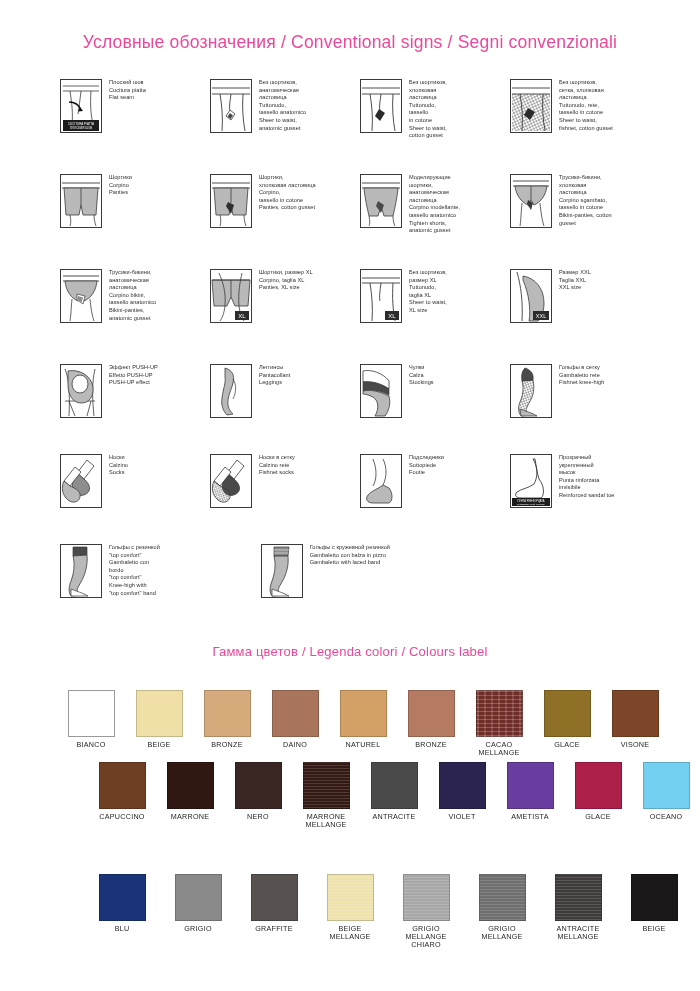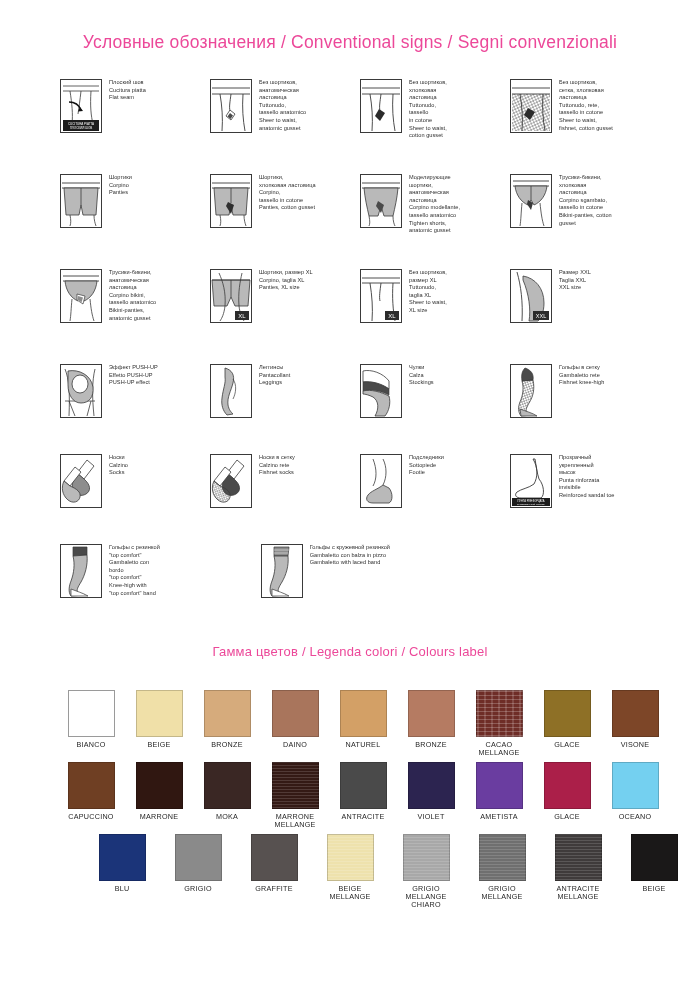--- a/index.html
+++ b/index.html
@@ -40,7 +40,7 @@
   .colours{position:absolute;left:0;top:690px;width:700px;}
   .col-row{display:flex;justify-content:flex-start;margin-bottom:4px;}
   .col-row.row1{padding-left:57px;}
-  .col-row.row2{padding-left:57px;}
+  .col-row.row2{padding-left:57px;justify-content:flex-end;}
   .col-row.row3{padding-left:84px;}
   .swatch-cell{width:68px;display:flex;flex-direction:column;align-items:center;}
   .swatch{

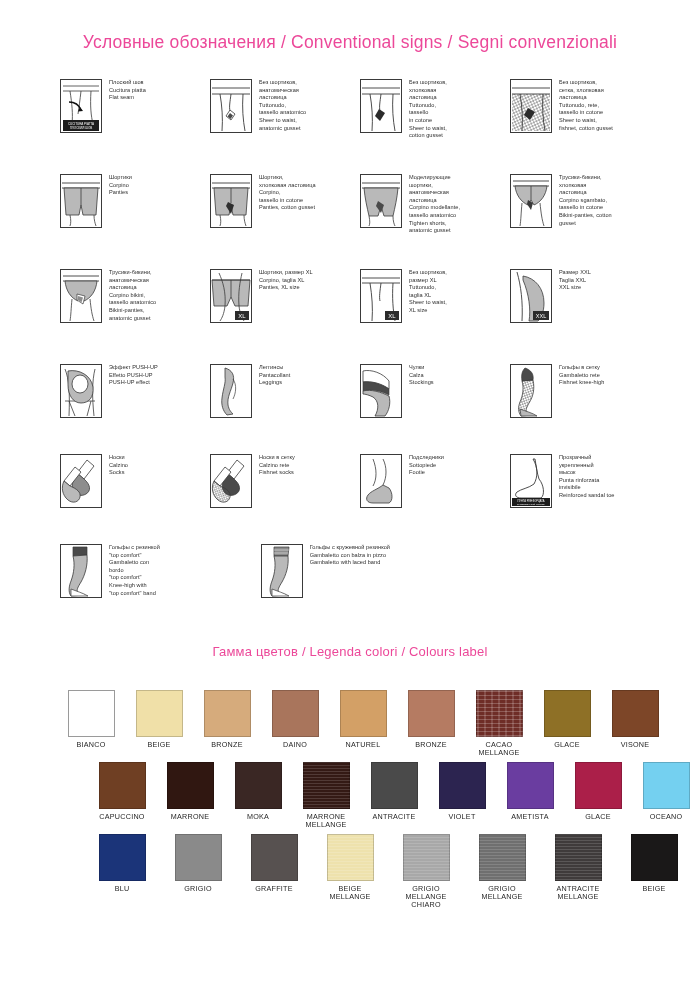--- a/index.html
+++ b/index.html
@@ -538,7 +538,7 @@
         </div>
         <div class="swatch-cell">
           <div class="swatch" style="background: rgb(58, 39, 36);"></div>
-          <div class="swatch-label">MOKA</div>
+          <div class="swatch-label">NERO</div>
         </div>
         <div class="swatch-cell">
           <div class="swatch" style="background: repeating-linear-gradient(0deg, rgba(255, 255, 255, 0.14) 0px, rgba(255, 255, 255, 0.14) 1px, rgba(0, 0, 0, 0) 1px, rgba(0, 0, 0, 0) 3px) rgb(52, 26, 21);"></div>

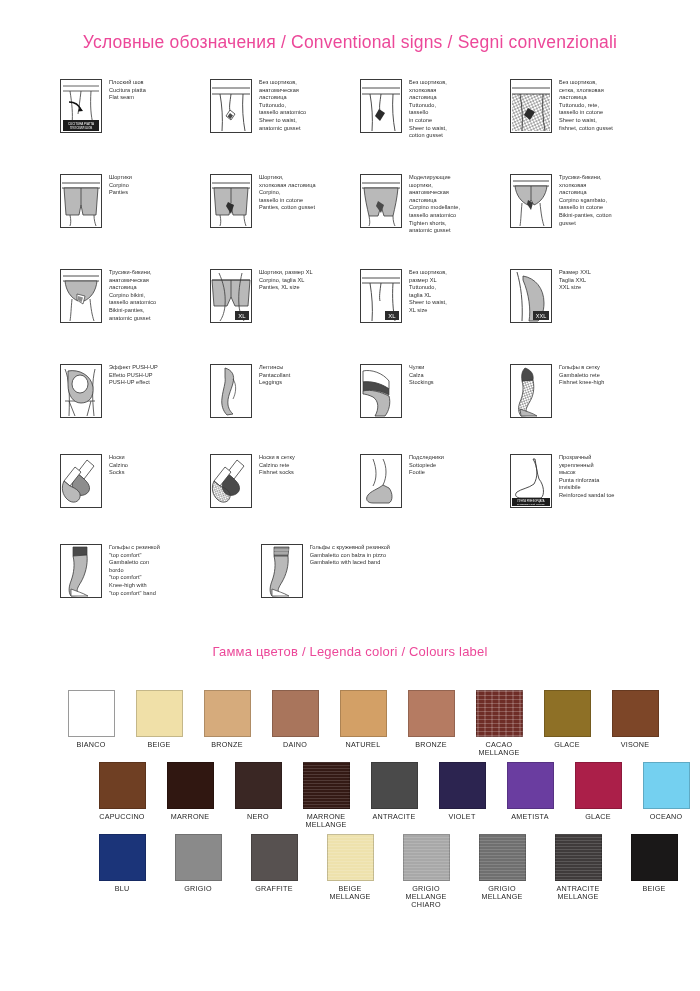--- a/index.html
+++ b/index.html
@@ -51,7 +51,7 @@
     margin-top:4px;font-size:7.2px;line-height:8.4px;color:#1f1f1f;
     text-align:center;white-space:pre-line;letter-spacing:.25px;
   }
-  .row3 .swatch-cell{width:76px;}
+  .row3 .swatch-cell{width:76px;margin-top:40px;}
 </style>
 </head>
 <body>

